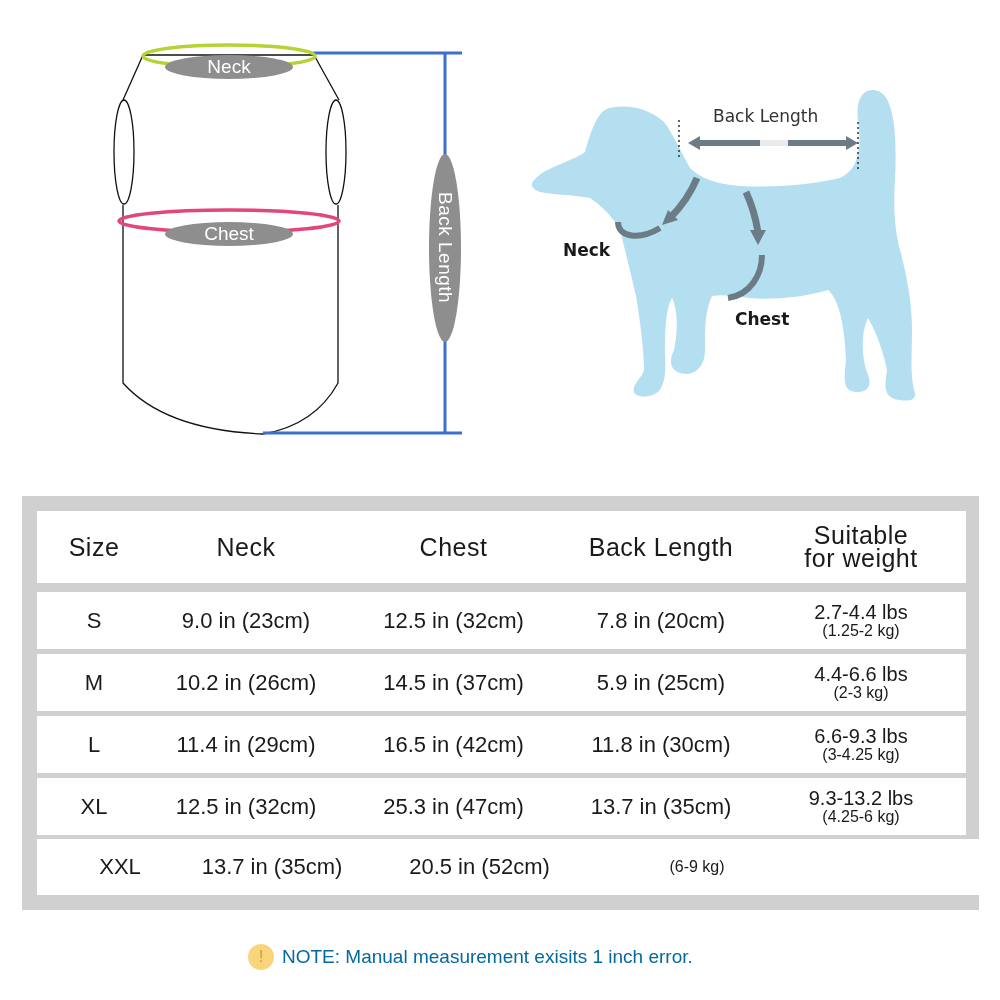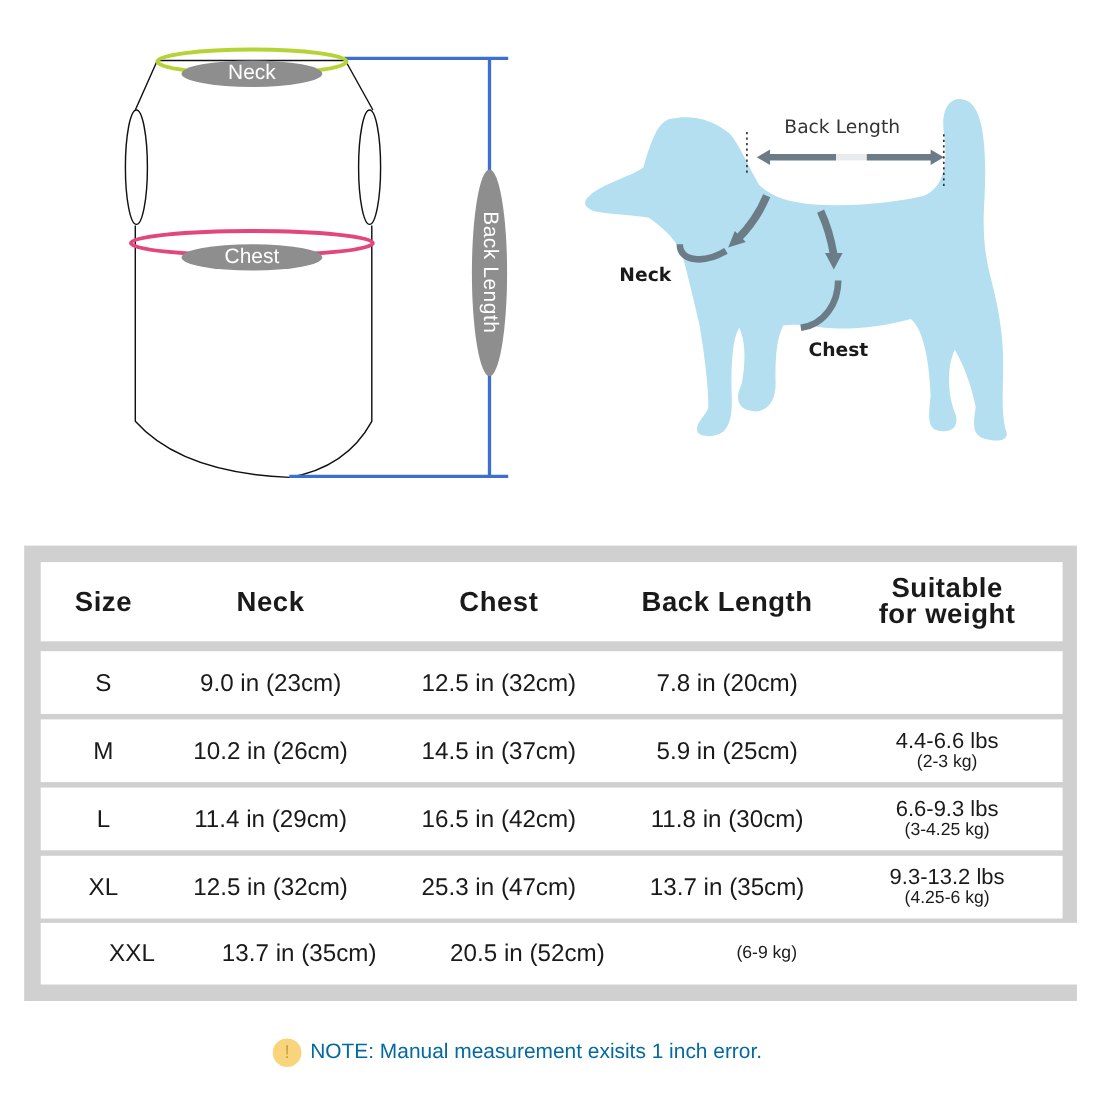--- a/index.html
+++ b/index.html
@@ -13,7 +13,7 @@
   .table-wrap { position: absolute; left: 22px; top: 496px; width: 957px; height: 414px; background: #d0d0d0; }
   .row { position: absolute; left: 15px; width: 929px; background: #fff; display: flex; align-items: center; }
   .cell { text-align: center; font-size: 22px; color: #1a1a1a; }
-  .hdr .cell { font-size: 25px; color: #1a1a1a; letter-spacing: 0.5px; font-weight: bold; }
+  .hdr .cell { font-size: 25px; color: #1a1a1a; letter-spacing: 0.5px; }
   .c0 { width: 114px; }
   .c1 { width: 190px; }
   .c2 { width: 225px; }

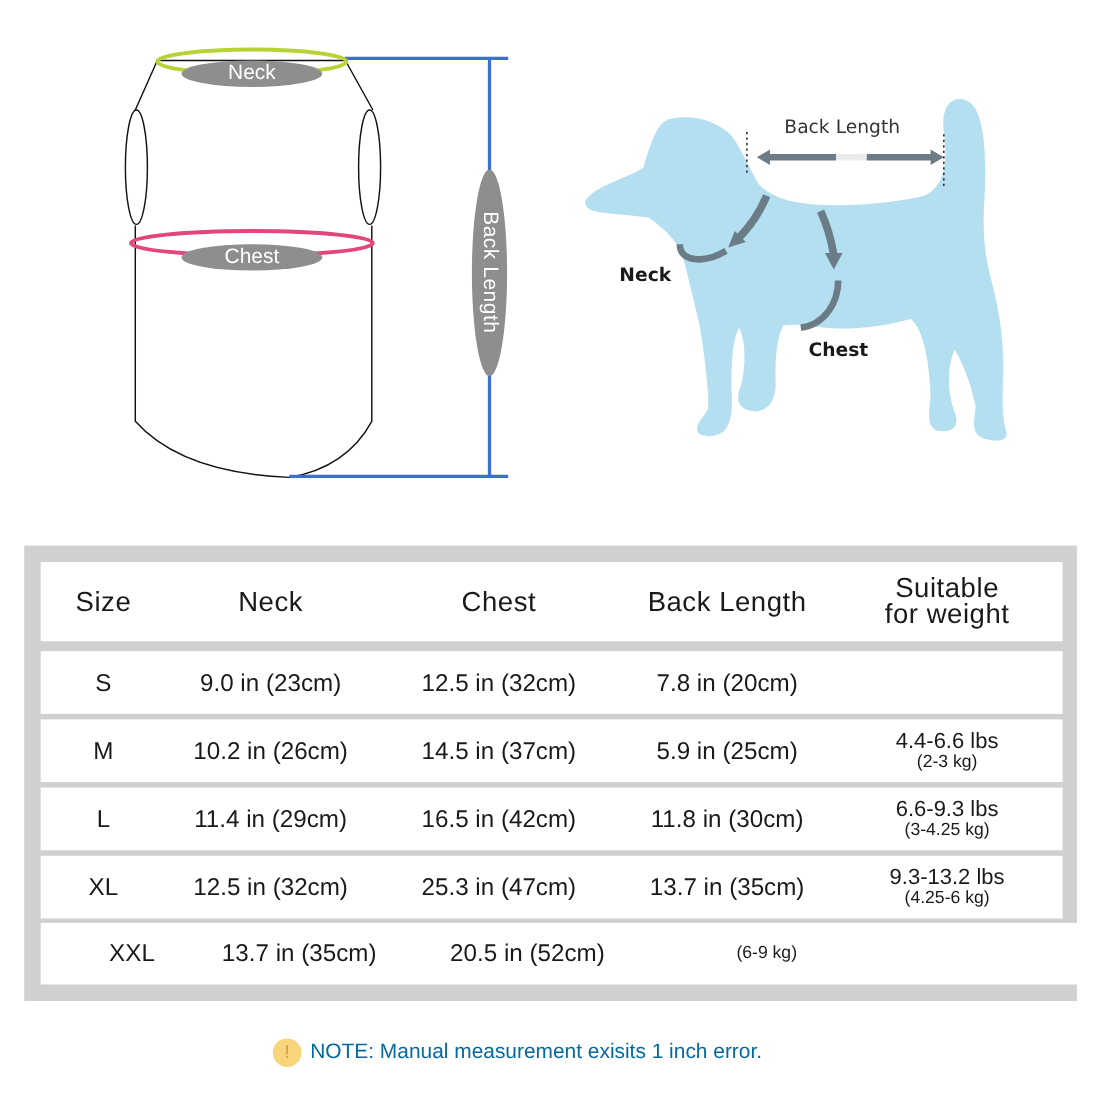--- a/index.html
+++ b/index.html
@@ -106,6 +106,10 @@
     <div class="cell c1">9.0 in (23cm)</div>
     <div class="cell c2">12.5 in (32cm)</div>
     <div class="cell c3">7.8 in (20cm)</div>
+    <div class="cell c4">
+      <span class="w-main">2.7-4.4 lbs</span>
+      <span class="w-sub">(1.25-2 kg)</span>
+    </div>
   </div>
 
   <div class="row" style="top:158px;height:57px;">

